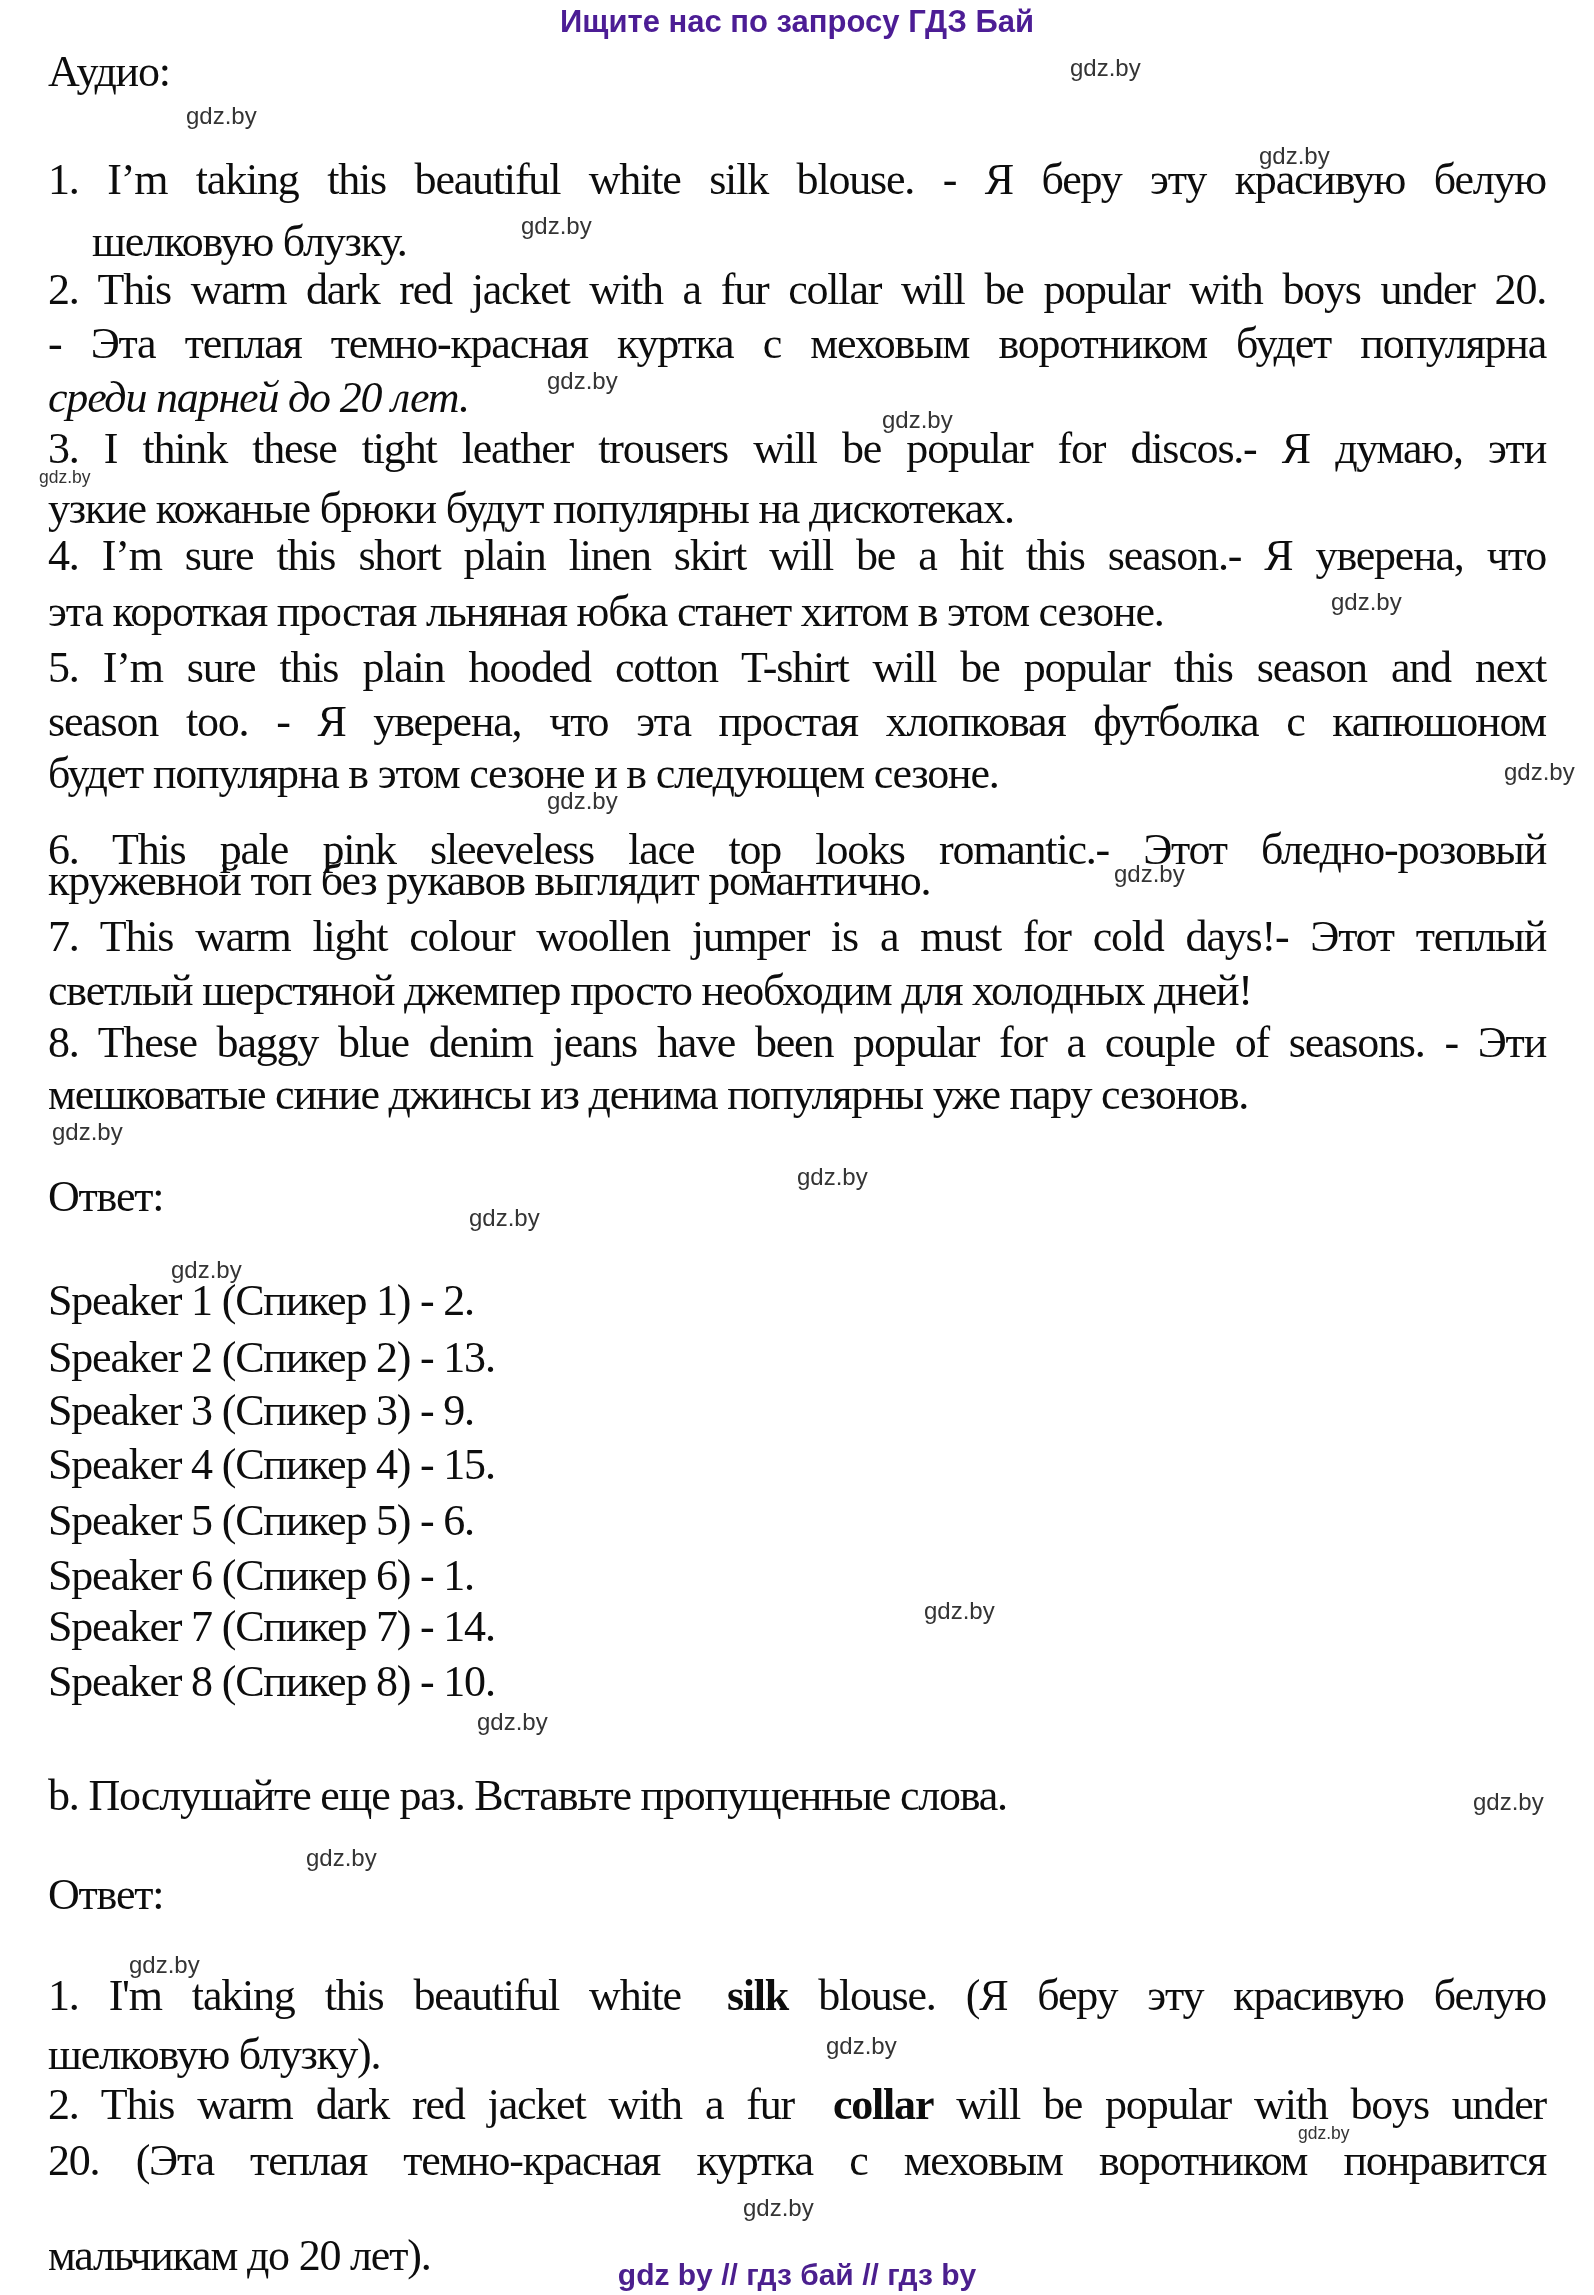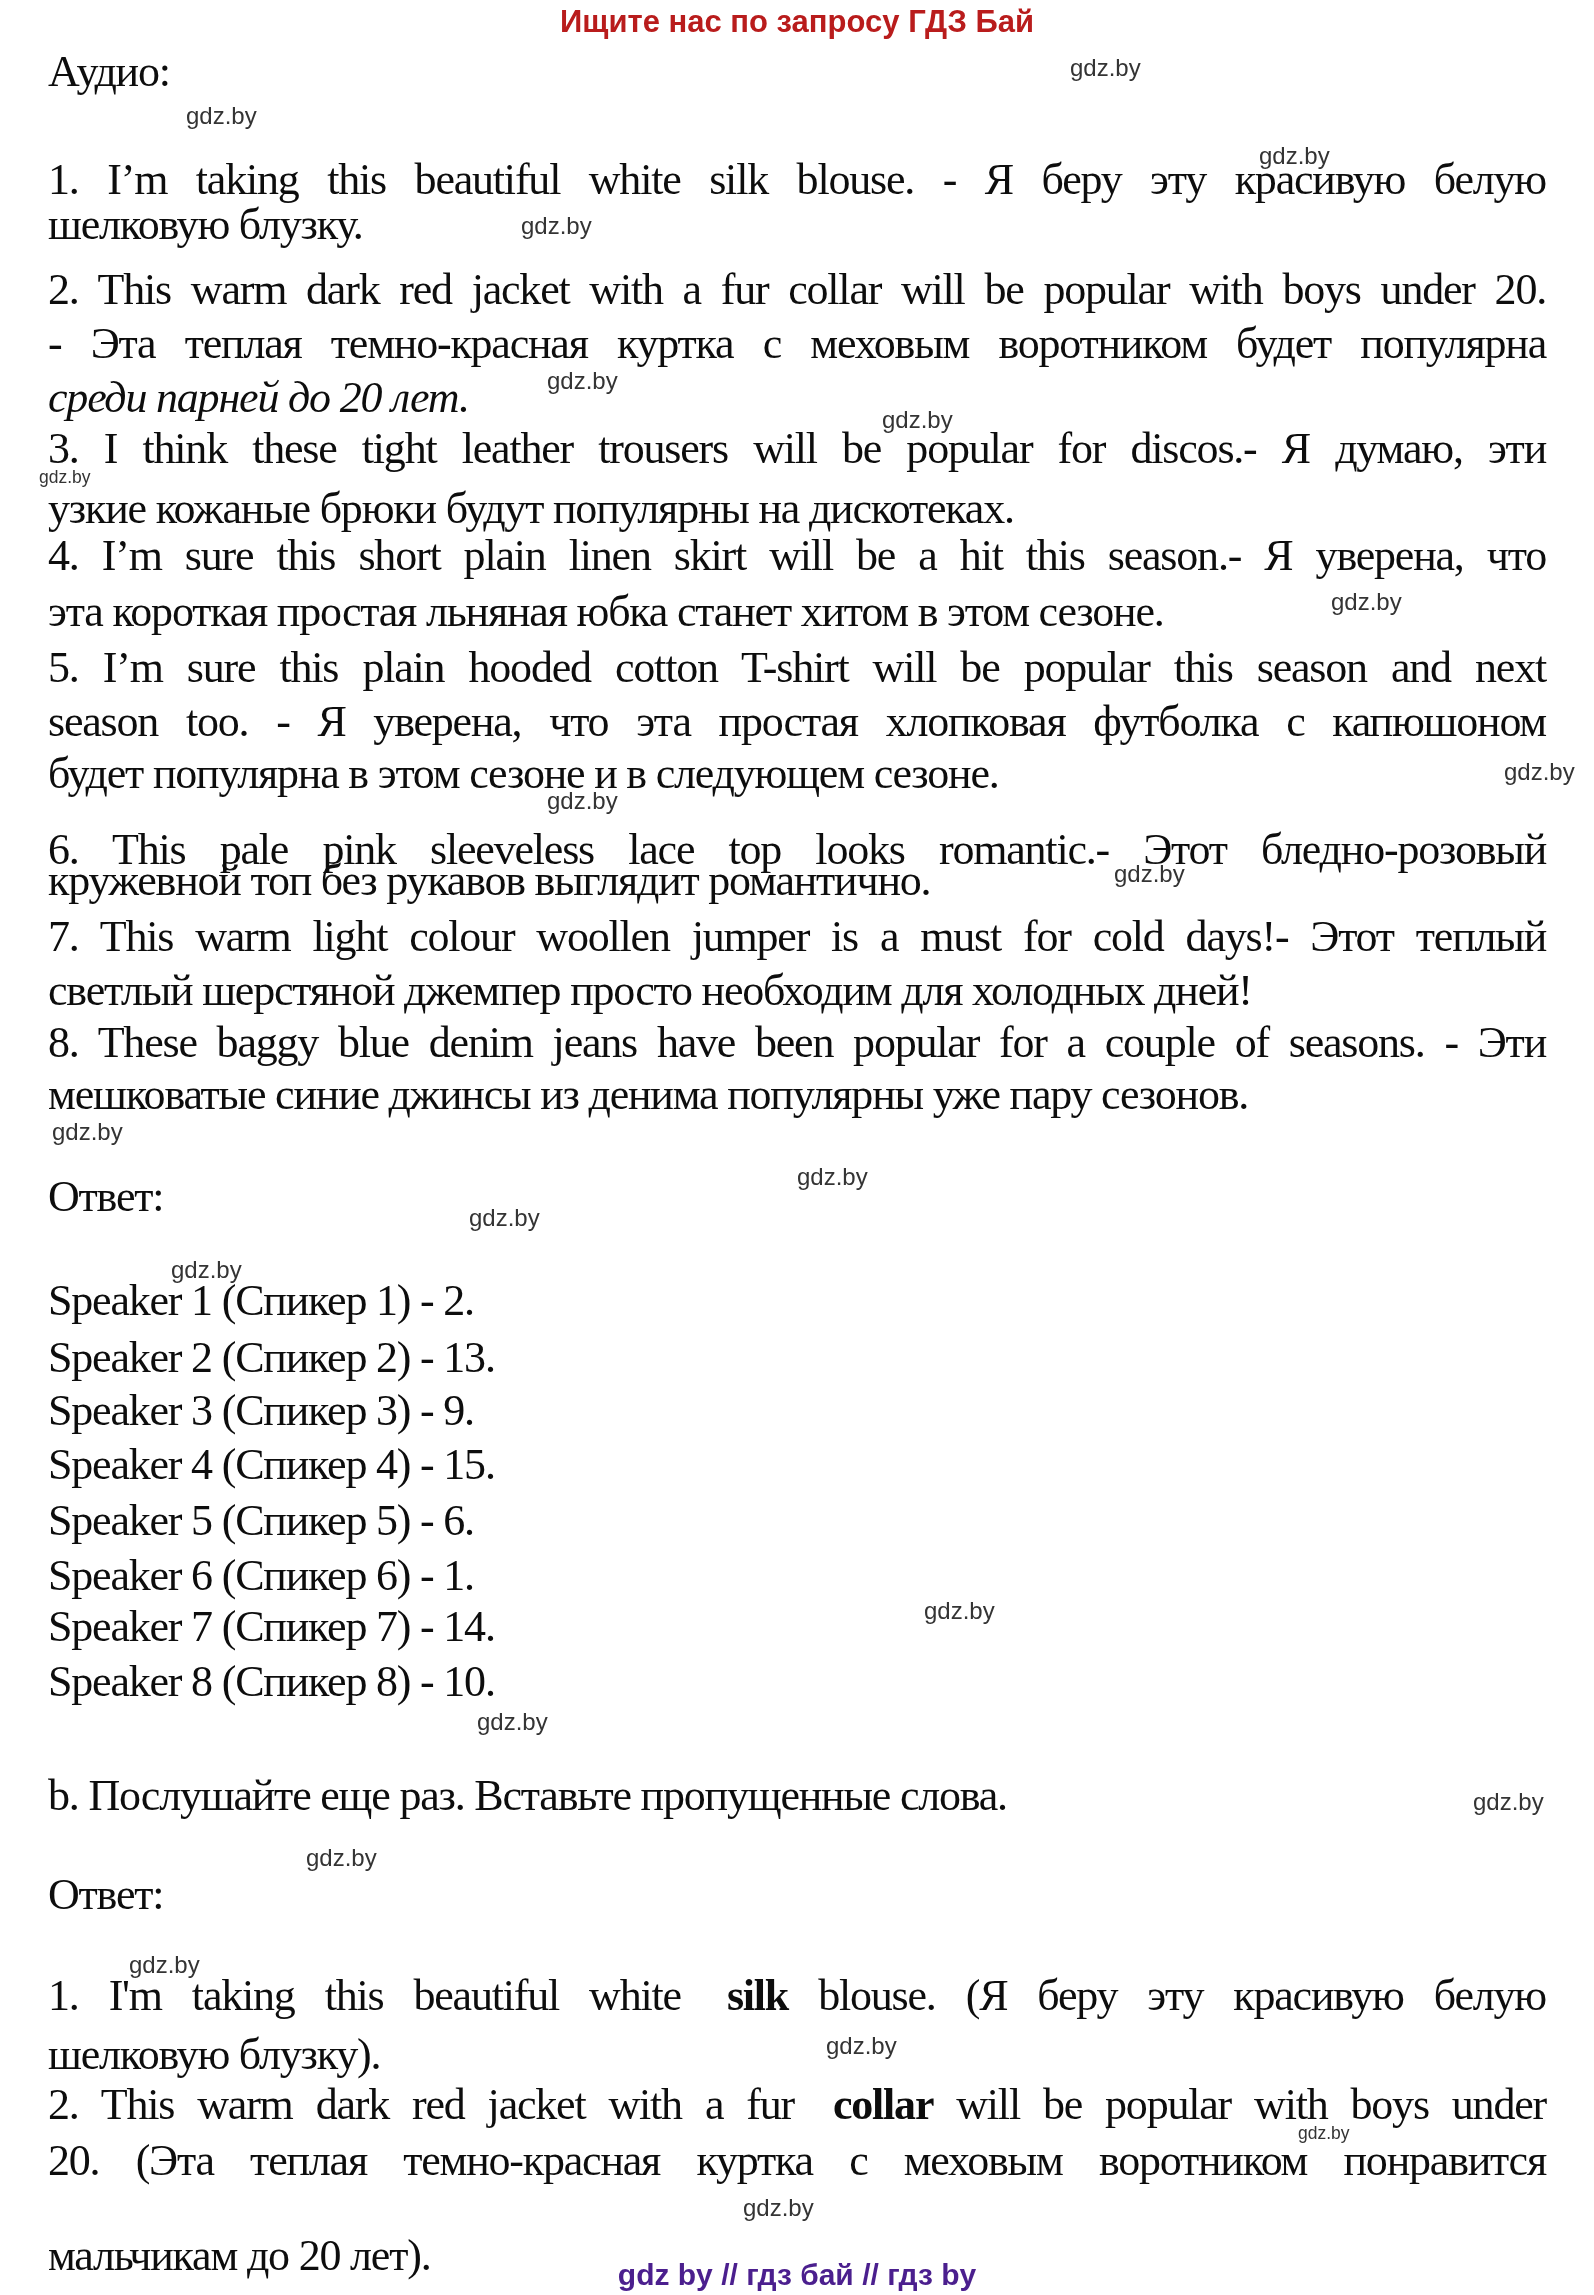--- a/index.html
+++ b/index.html
@@ -23,7 +23,7 @@
 
 <div class="page">
 
-  <div class="site-header" style="color:#b91c1c;">Ищите нас по запросу ГДЗ Бай</div>
+  <div class="site-header" style="color:#4c1d95;">Ищите нас по запросу ГДЗ Бай</div>
 
   <div class="line" style="top:45px;">Аудио:</div>
 

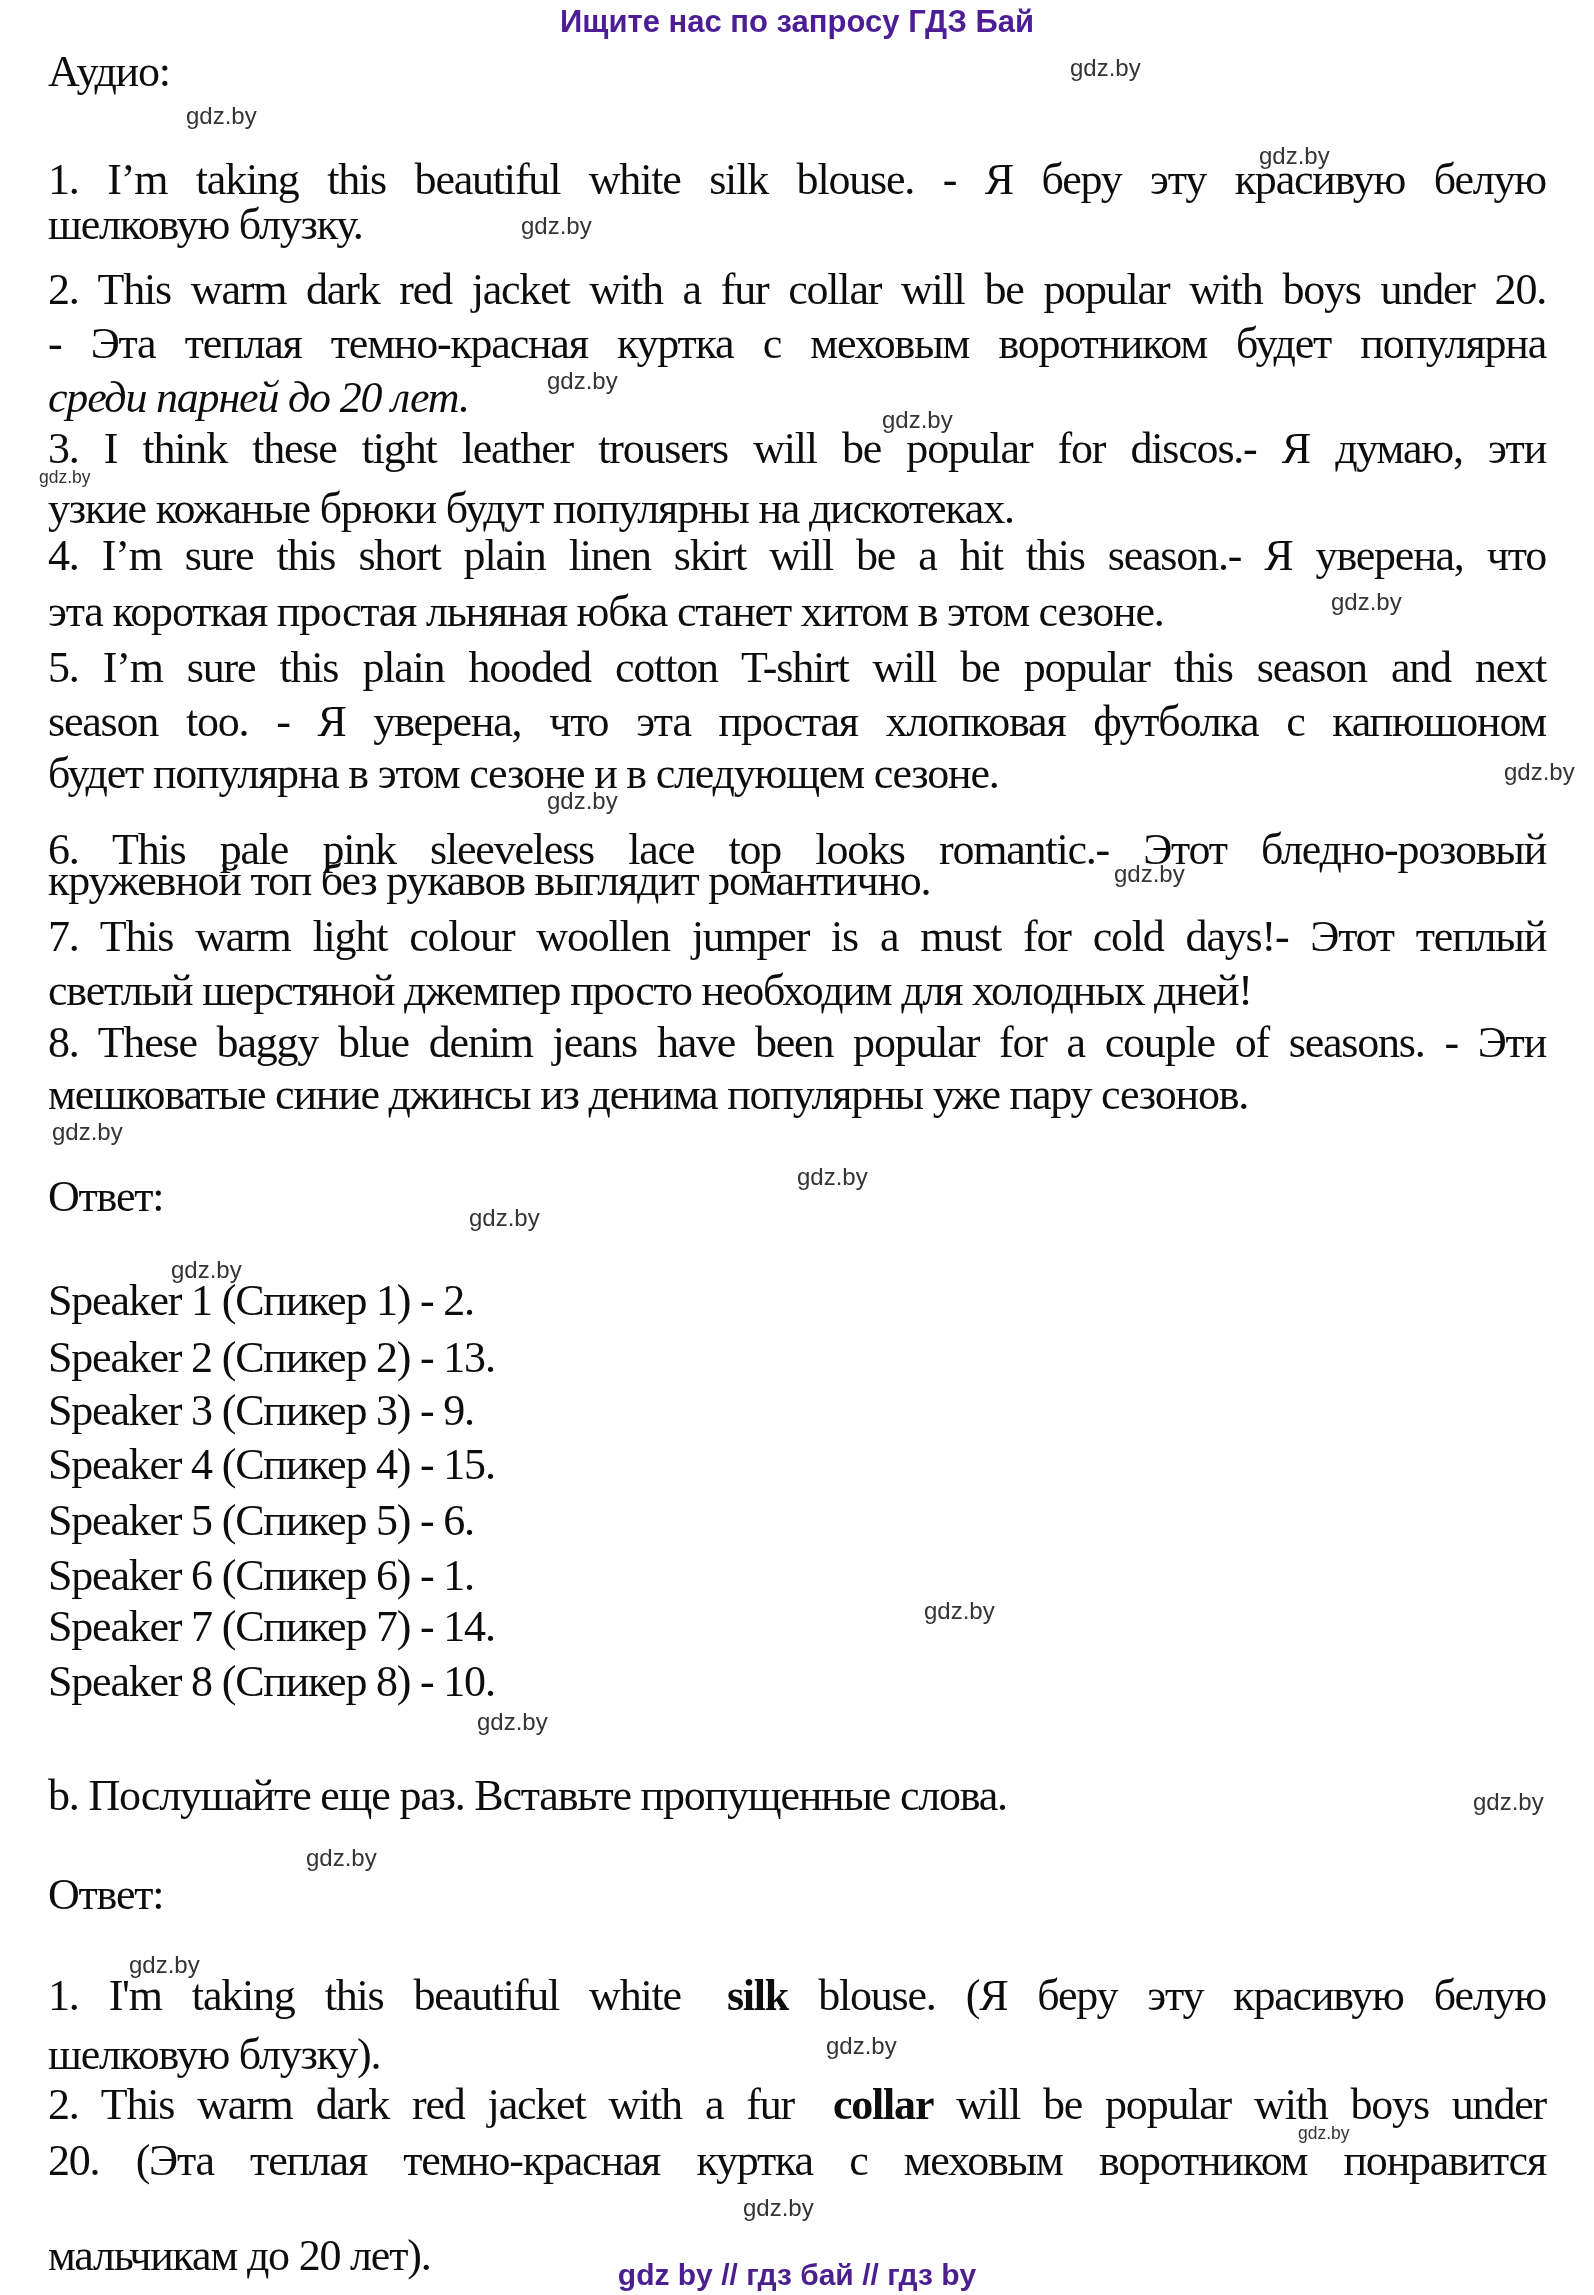--- a/index.html
+++ b/index.html
@@ -28,7 +28,7 @@
   <div class="line" style="top:45px;">Аудио:</div>
 
   <div class="line jl" style="top:153px;">1. I’m taking this beautiful white silk blouse. - Я беру эту красивую белую</div>
-  <div class="line" style="top:198px;">шелковую блузку.</div>
+  <div class="line" style="top:215px;margin-left:44px;">шелковую блузку.</div>
 
   <div class="line jl" style="top:263px;">2. This warm dark red jacket with a fur collar will be popular with boys under 20.</div>
   <div class="line jl" style="top:317px;">- Эта теплая темно-красная куртка с меховым воротником будет популярна</div>

